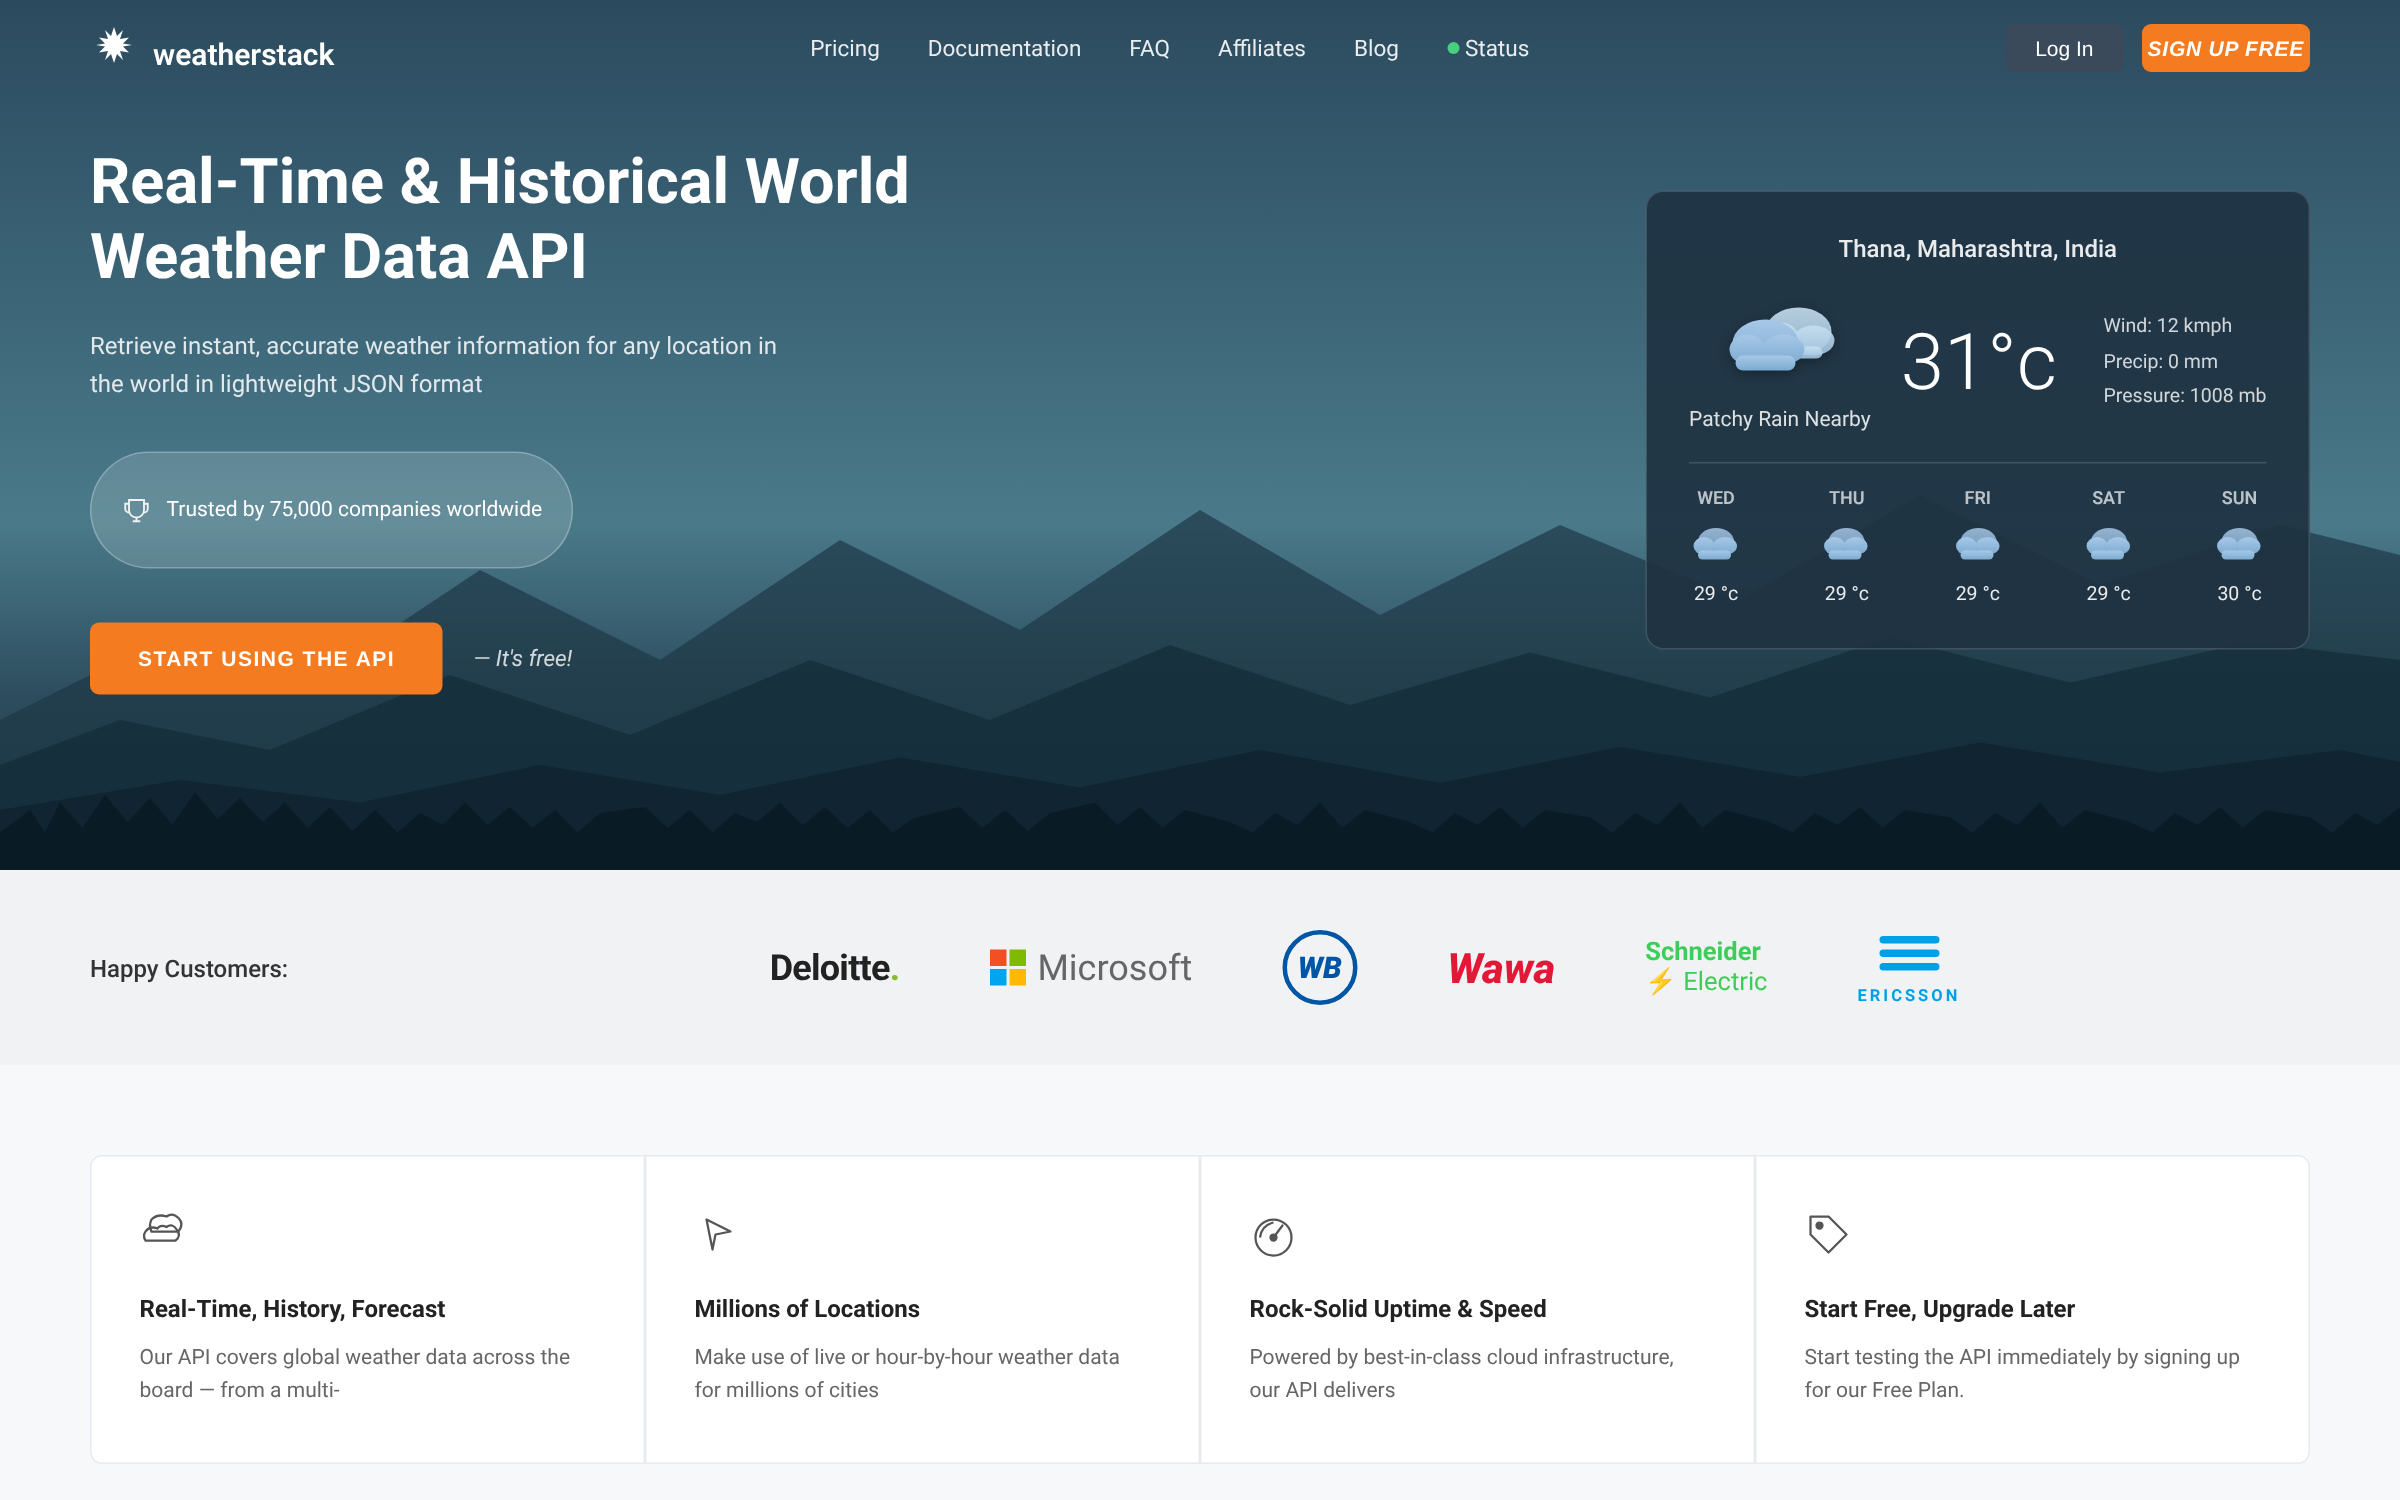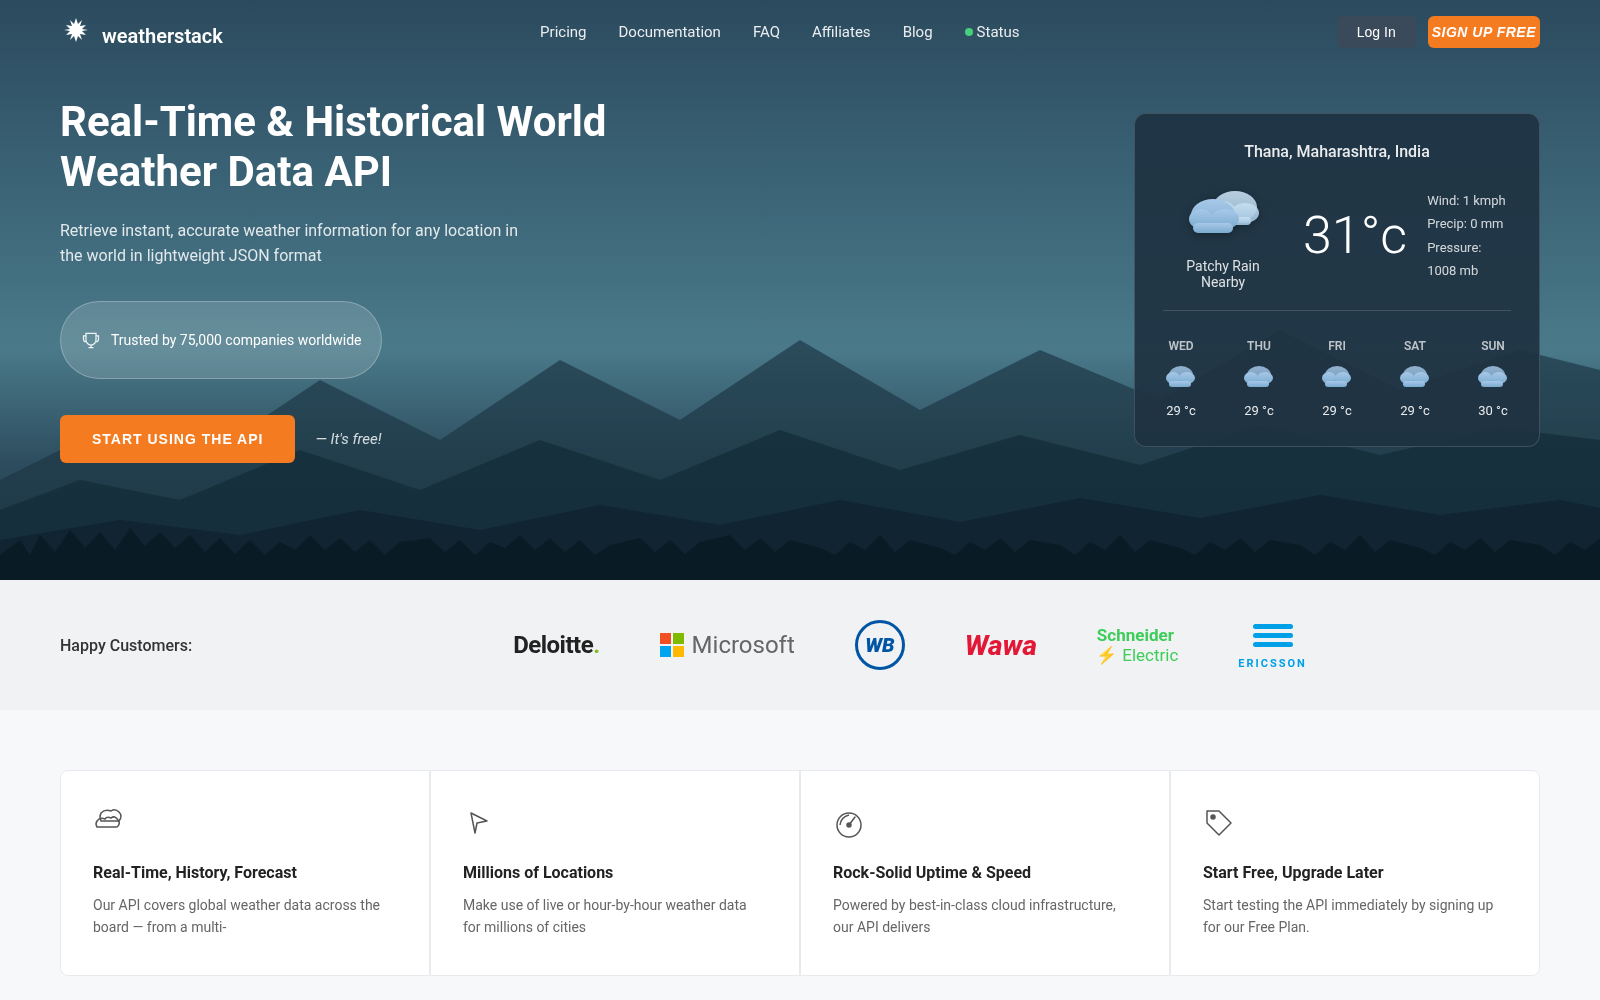--- a/index.html
+++ b/index.html
@@ -47,7 +47,7 @@
     .weather-card {
       position: relative; z-index: 2;
       background: rgba(30, 50, 65, 0.92); border: 1px solid rgba(255,255,255,0.15);
-      border-radius: 12px; padding: 28px; width: 406px; margin-left: auto;
+      border-radius: 12px; padding: 28px; width: 443px; margin-left: auto;
       color: #fff;
     }
     .weather-location { text-align: center; font-size: 16px; font-weight: 500; margin-bottom: 20px; color: rgba(255,255,255,0.9); }

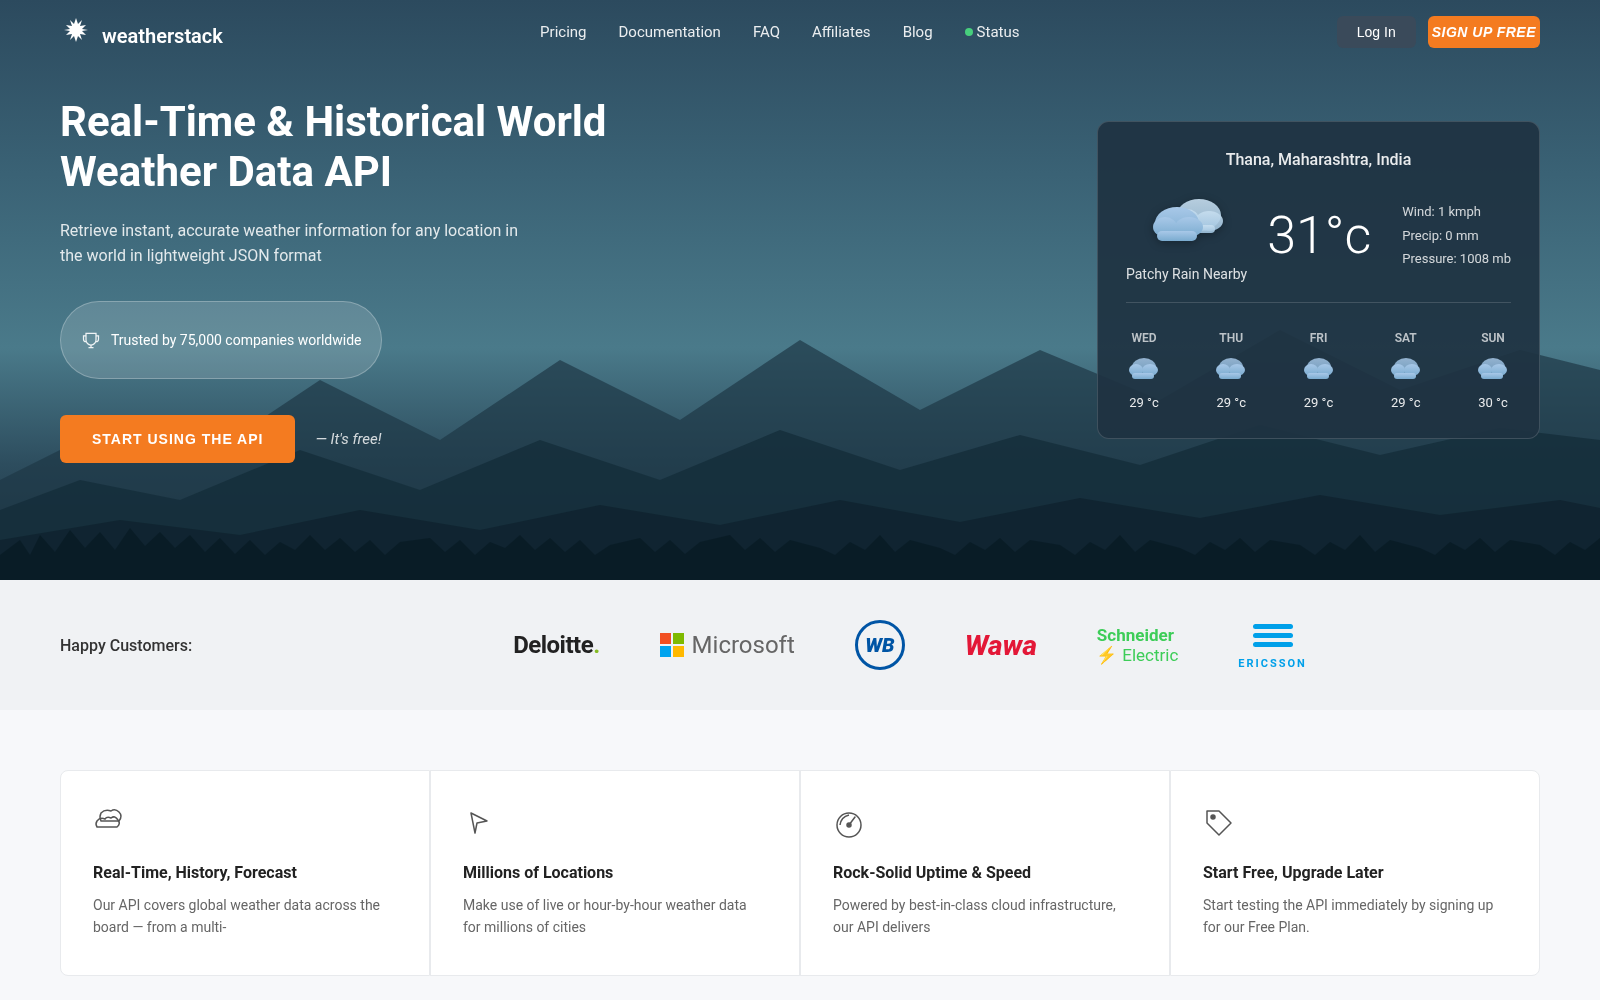--- a/index.html
+++ b/index.html
@@ -184,7 +184,7 @@
         <span>31</span><span>°c</span>
       </div>
       <div class="weather-details">
-        <div>Wind: 1 kmph</div>
+        <div>Wind: 12 kmph</div>
         <div>Precip: 0 mm</div>
         <div>Pressure: 1008 mb</div>
       </div>

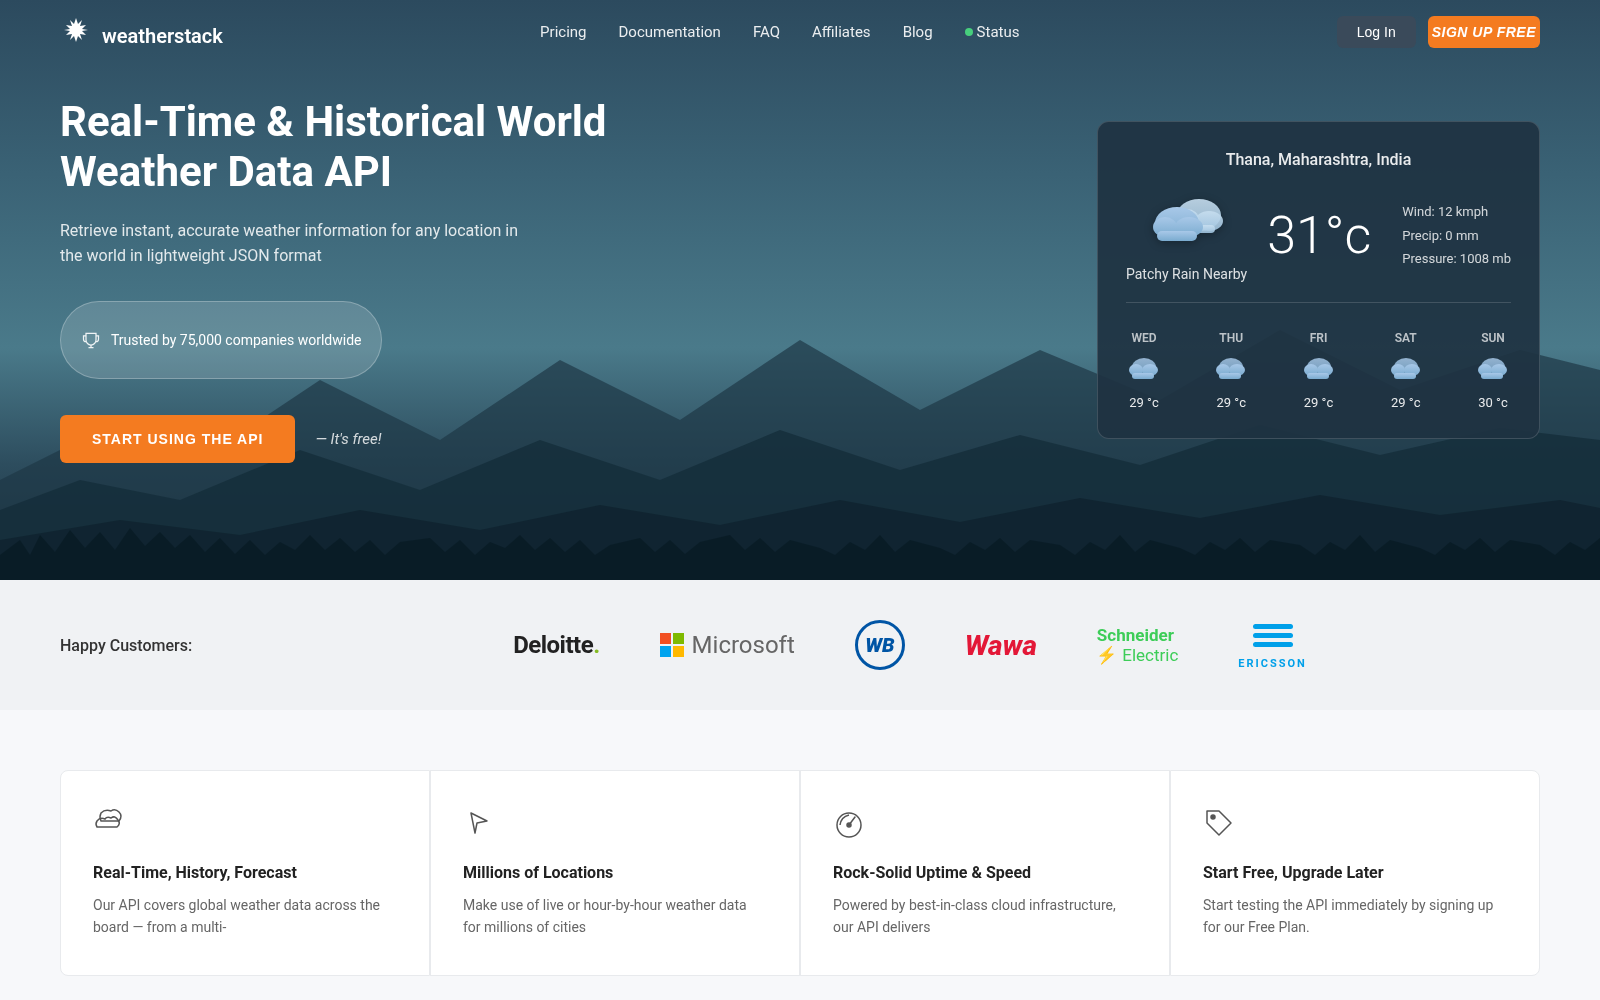--- a/index.html
+++ b/index.html
@@ -57,7 +57,7 @@
     .weather-condition { font-size: 14px; color: rgba(255,255,255,0.85); text-align: center; }
     .weather-temp { font-size: 52px; font-weight: 300; color: #fff; white-space: nowrap; }
     .weather-details { font-size: 13px; color: rgba(255,255,255,0.8); line-height: 1.8; margin-left: auto; }
-    .weather-forecast { display: flex; justify-content: space-between; border-top: 1px solid rgba(255,255,255,0.15); padding-top: 28px; }
+    .weather-forecast { display: flex; justify-content: space-between; border-top: 1px solid rgba(255,255,255,0.15); padding-top: 16px; }
     .forecast-day { display: flex; flex-direction: column; align-items: center; gap: 8px; }
     .forecast-day-name { font-size: 12px; color: rgba(255,255,255,0.7); font-weight: 600; }
     .forecast-icon svg { width: 36px; height: 30px; }

